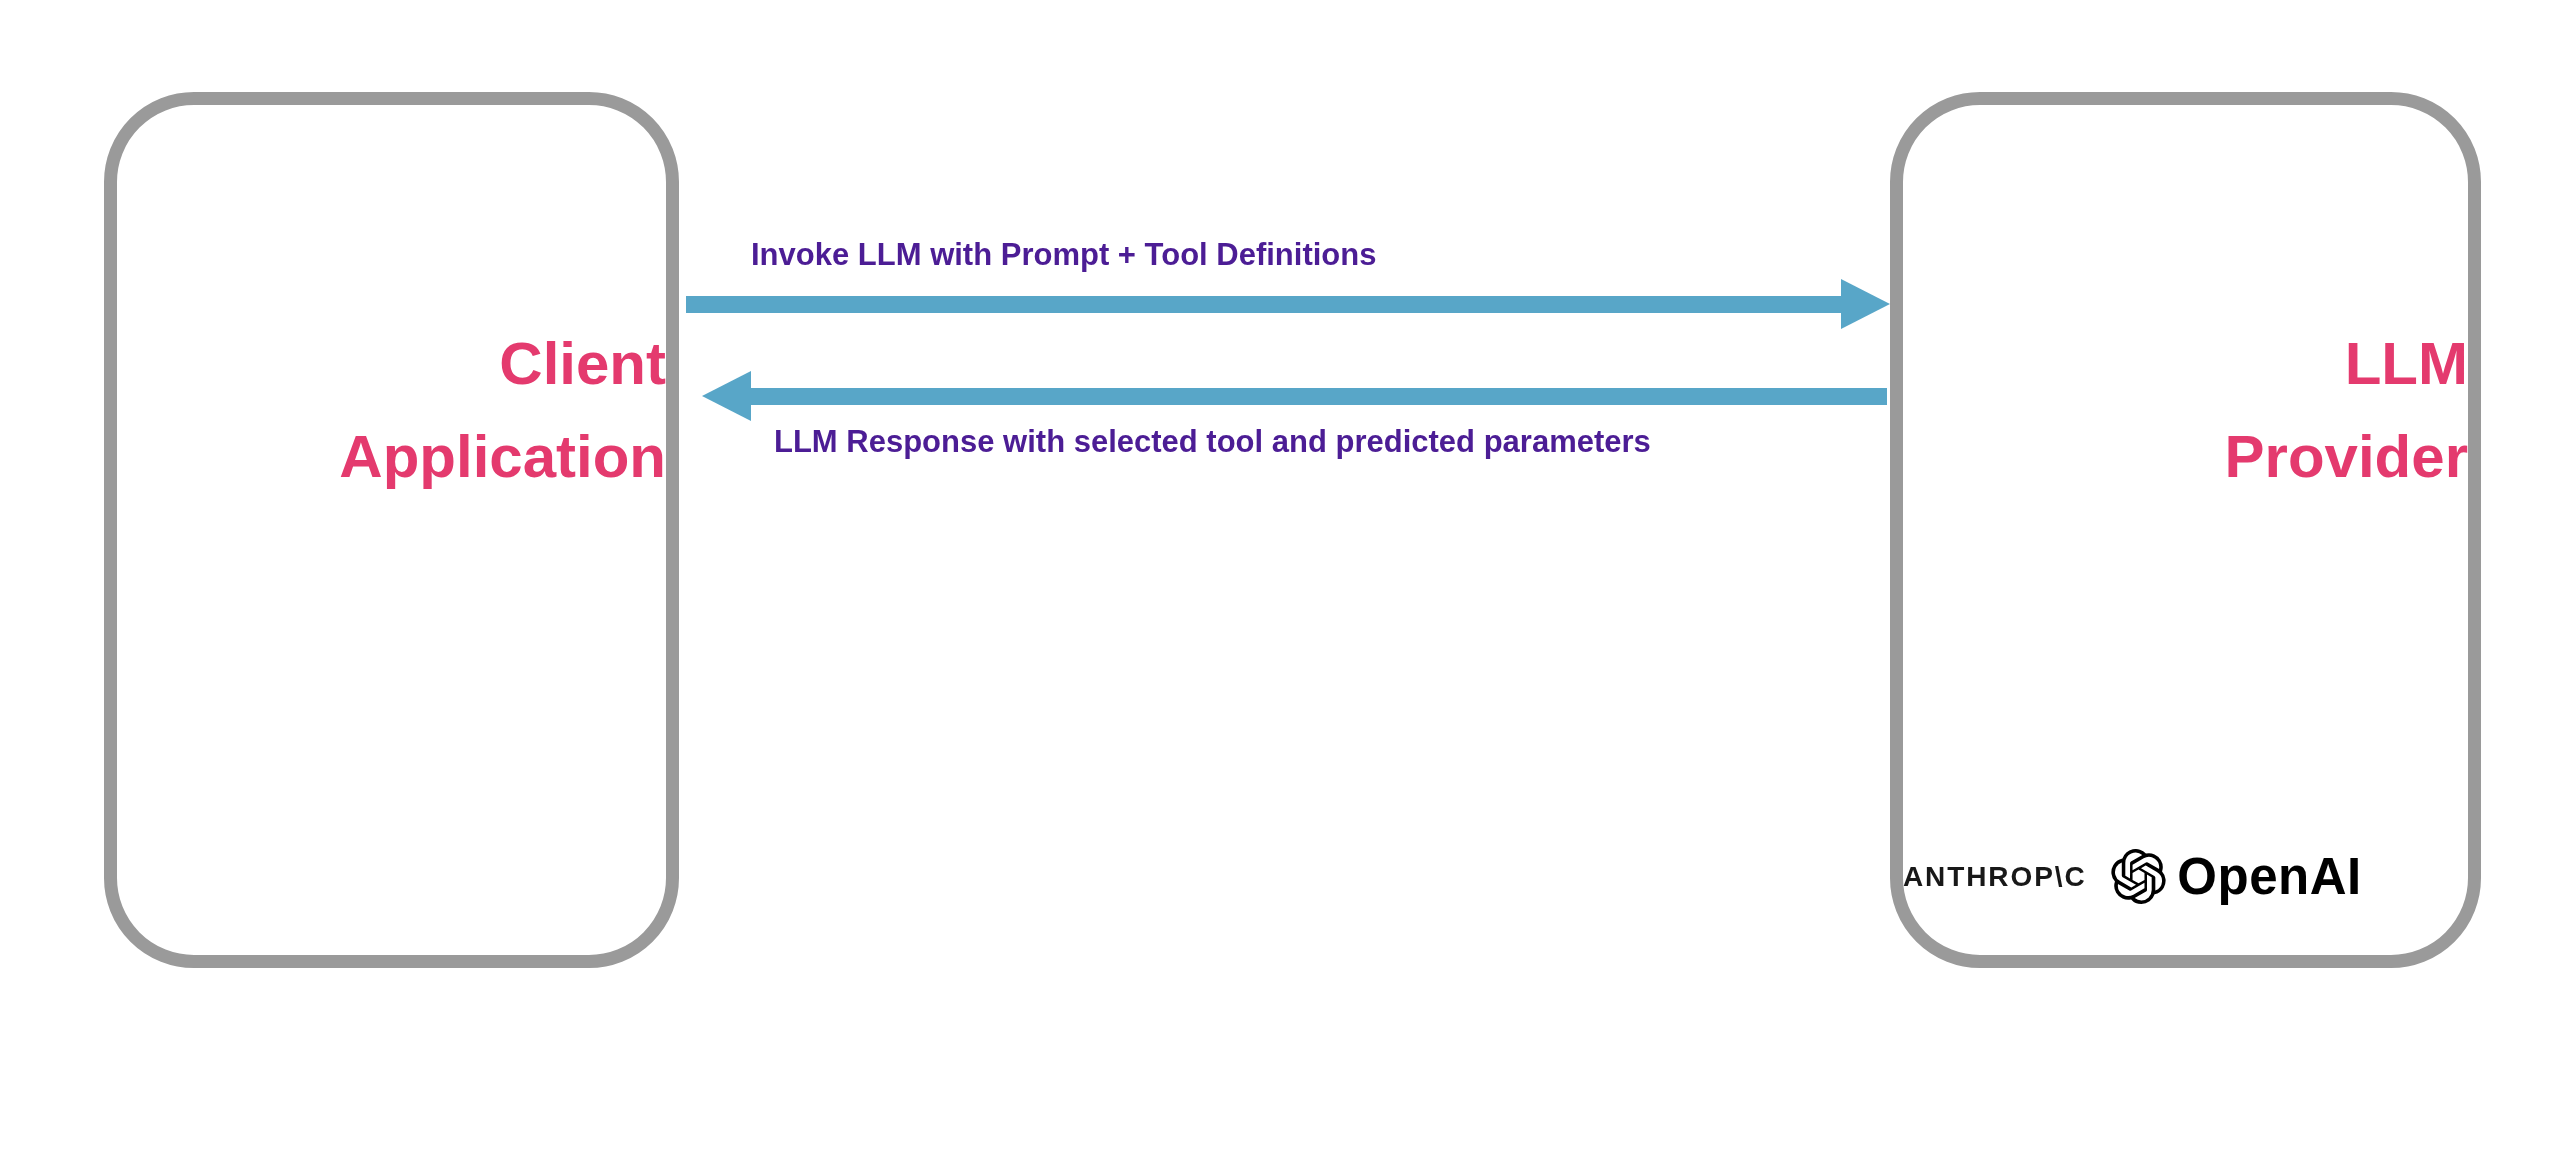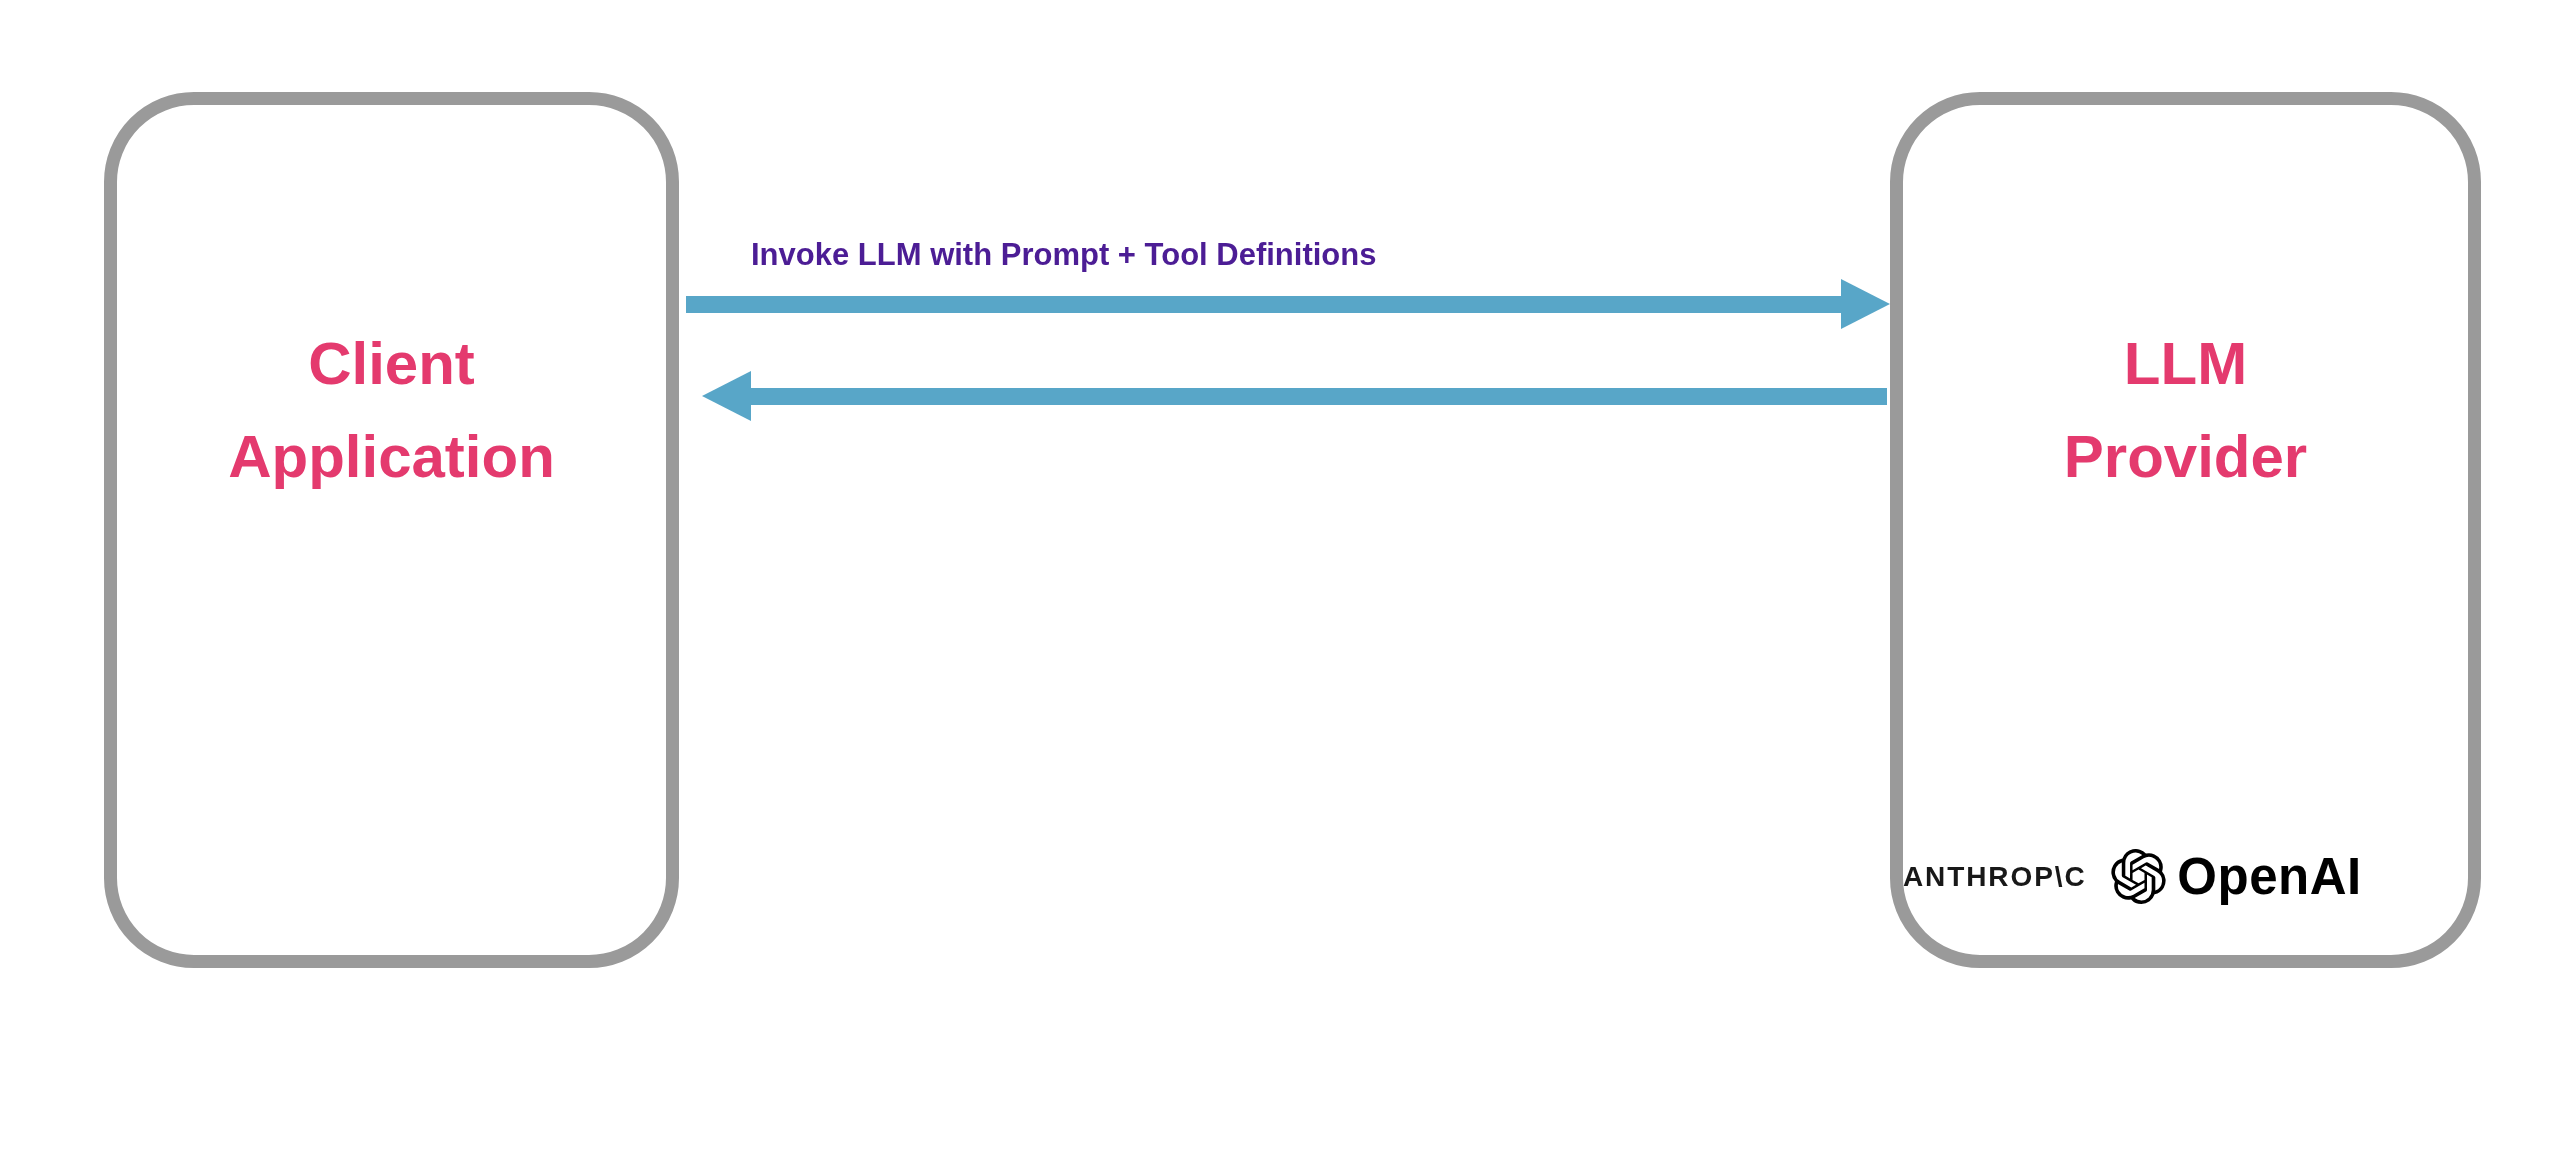--- a/index.html
+++ b/index.html
@@ -32,7 +32,7 @@
     top: 212px;
     left: 0;
     width: 100%;
-    text-align: center;
+    text-align: right;
     color: #e43a6e;
     font-size: 60px;
     font-weight: 700;

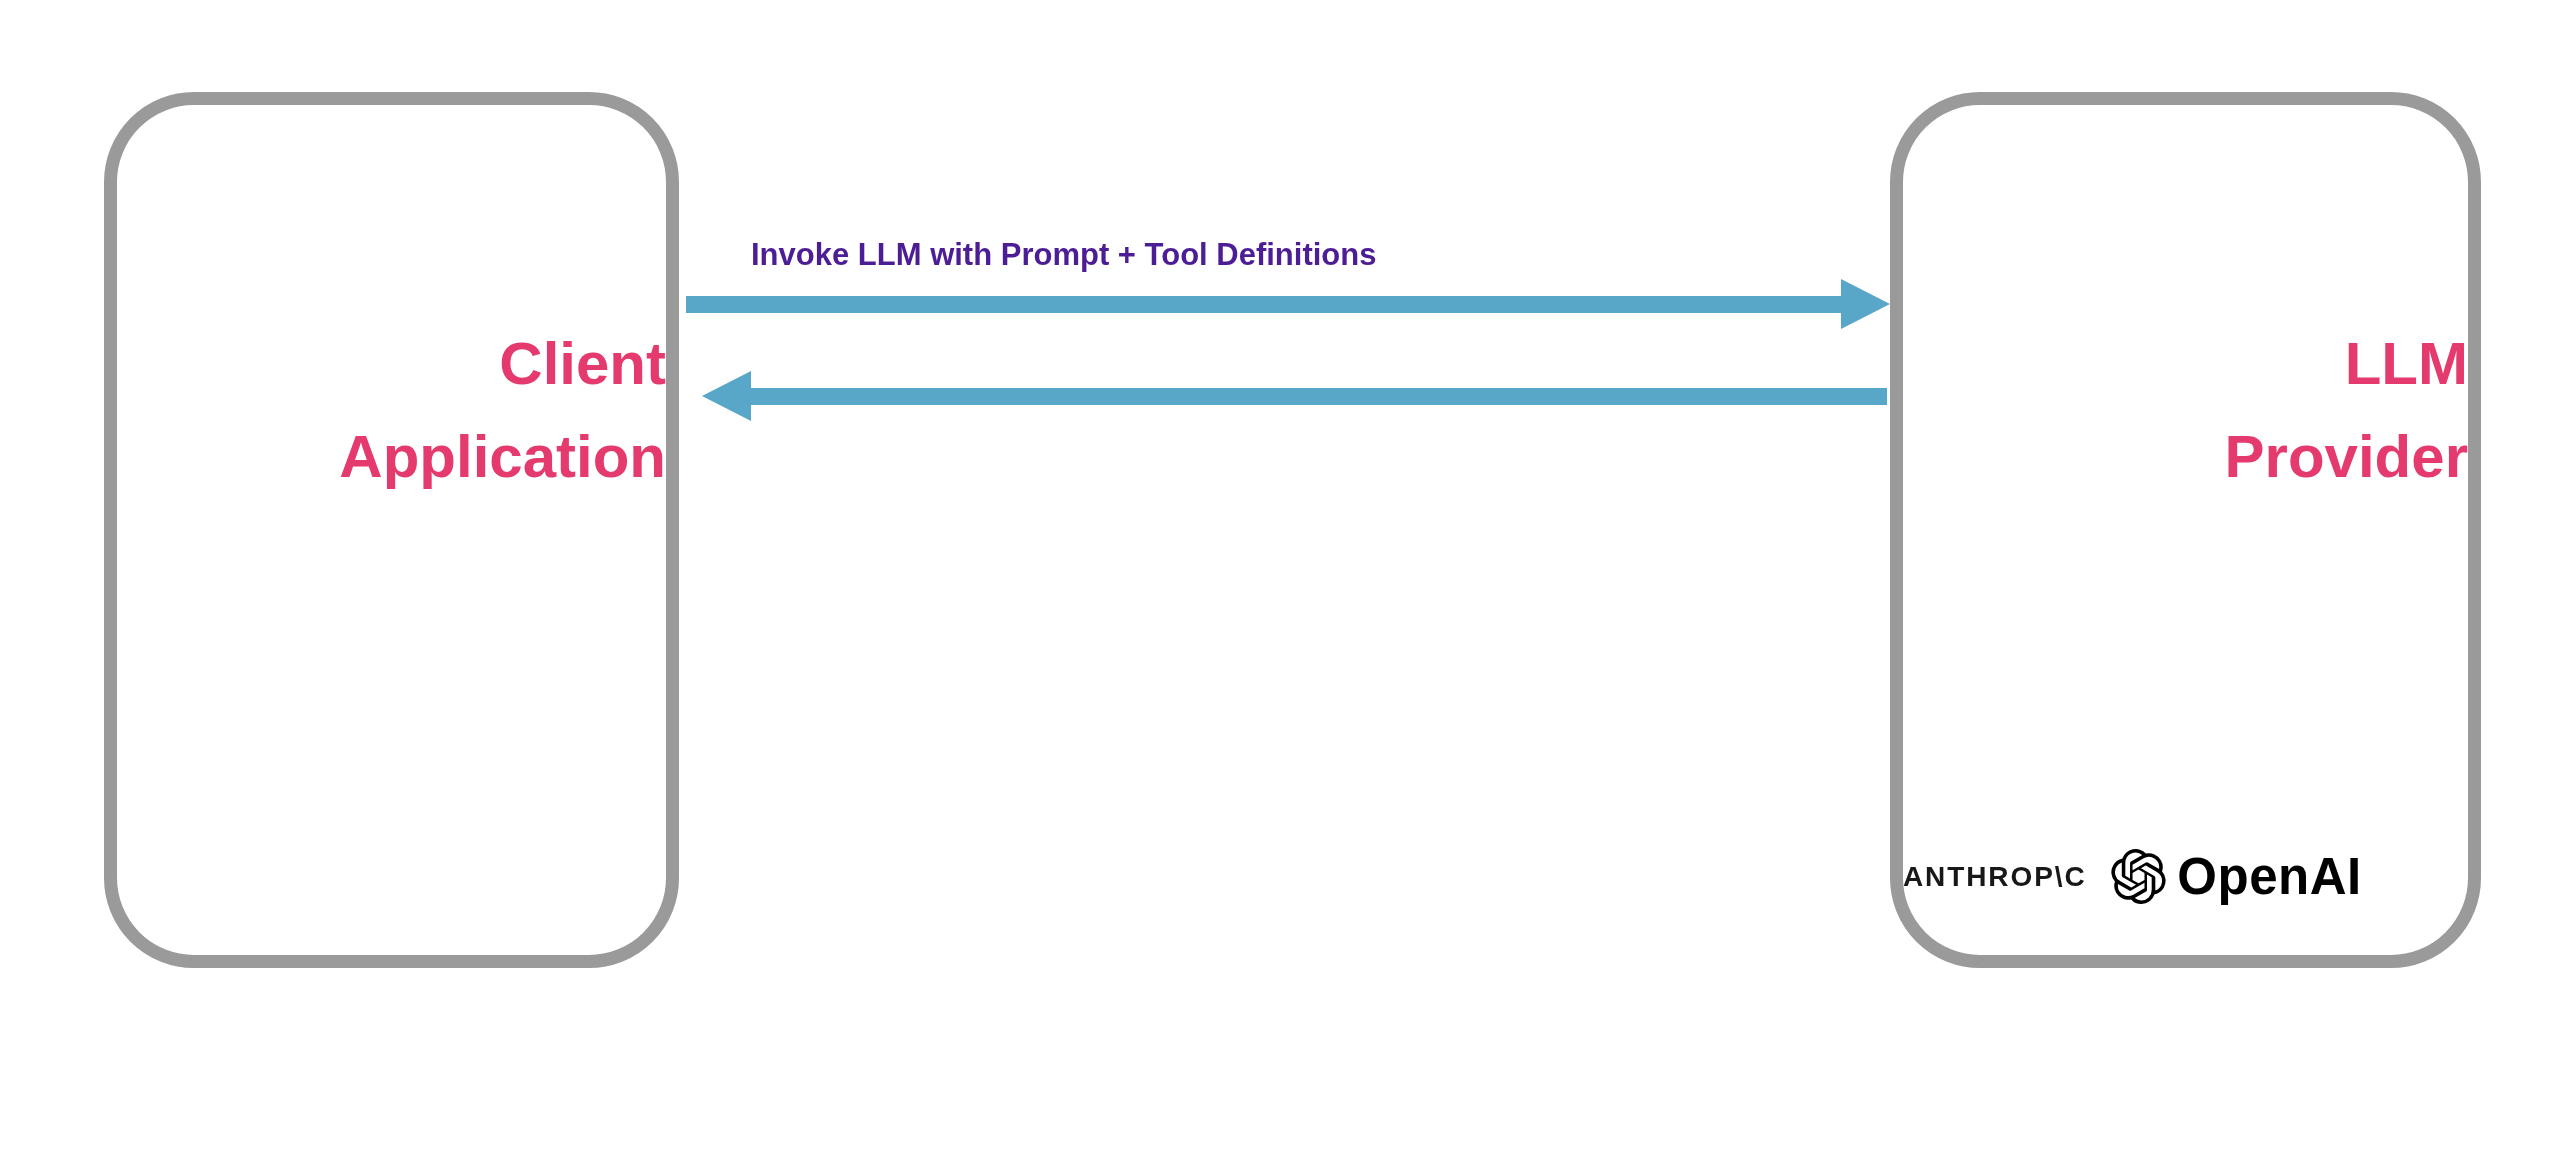--- a/index.html
+++ b/index.html
@@ -142,6 +142,7 @@
 
   <div class="arrow-shaft response-shaft"></div>
   <div class="arrow-head response-head"></div>
+  <div class="arrow-label response-label">LLM Response with selected tool and predicted parameters</div>
 
 </div>
 

